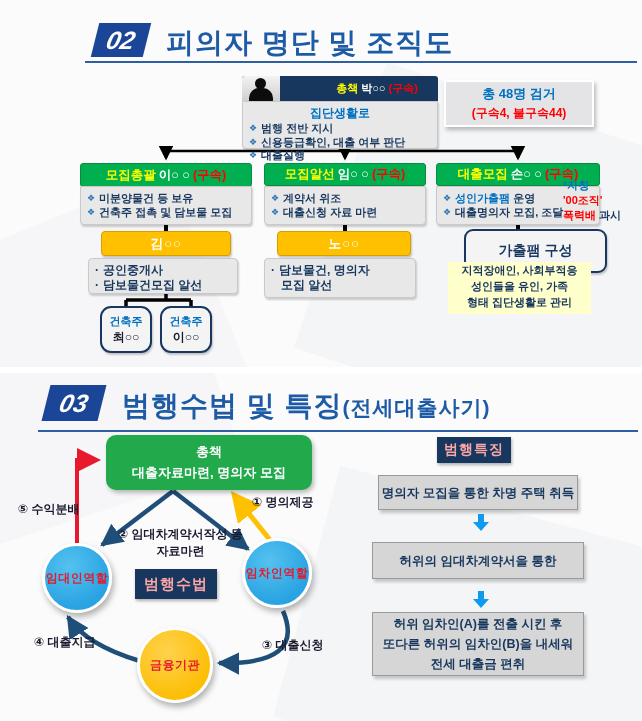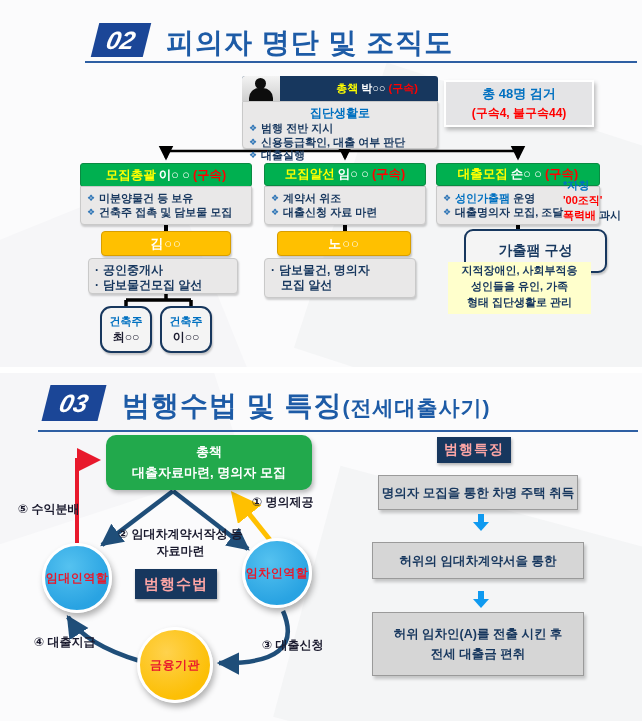--- a/index.html
+++ b/index.html
@@ -300,6 +300,7 @@
 
     <div class="step-box" style="left:372px; top:239px; width:212px; height:64px;">
       <div>허위 임차인(A)를 전출 시킨 후</div>
+      <div>또다른 허위의 임차인(B)을 내세워</div>
       <div>전세 대출금 편취</div>
     </div>
   </div>

